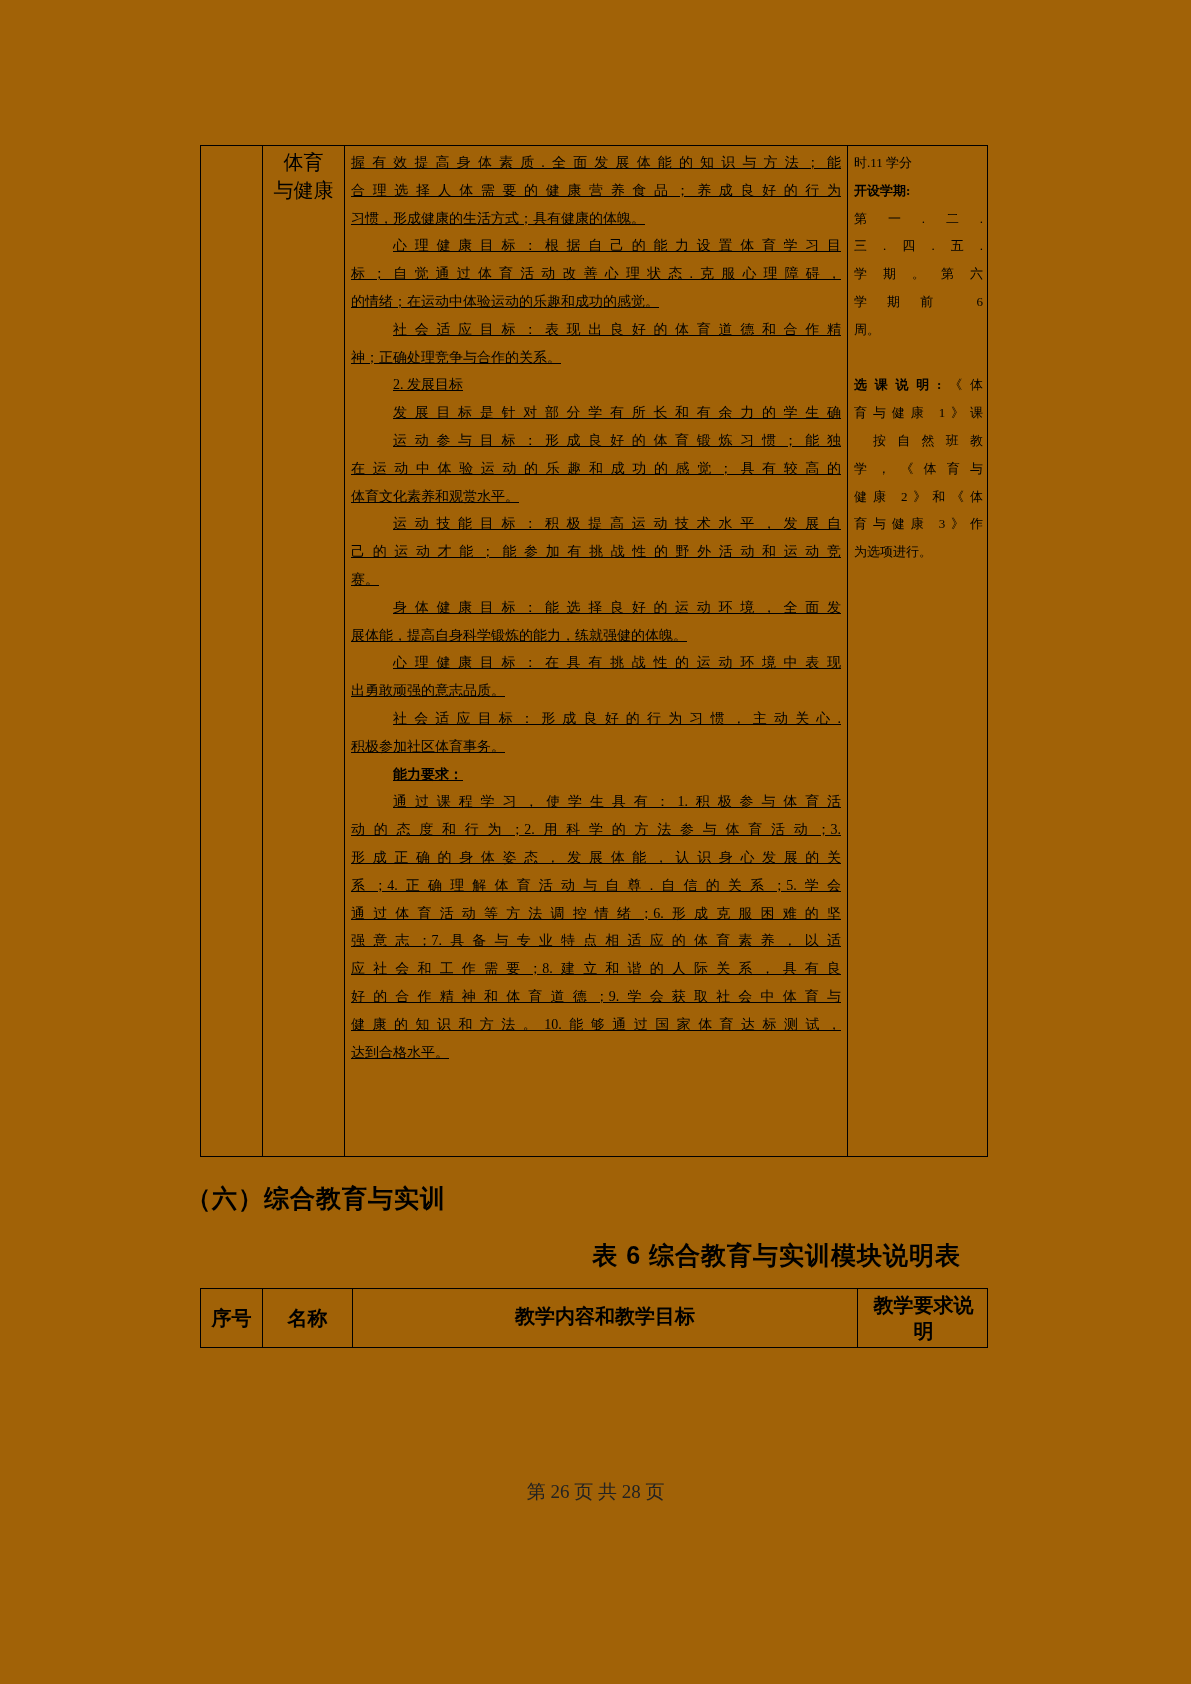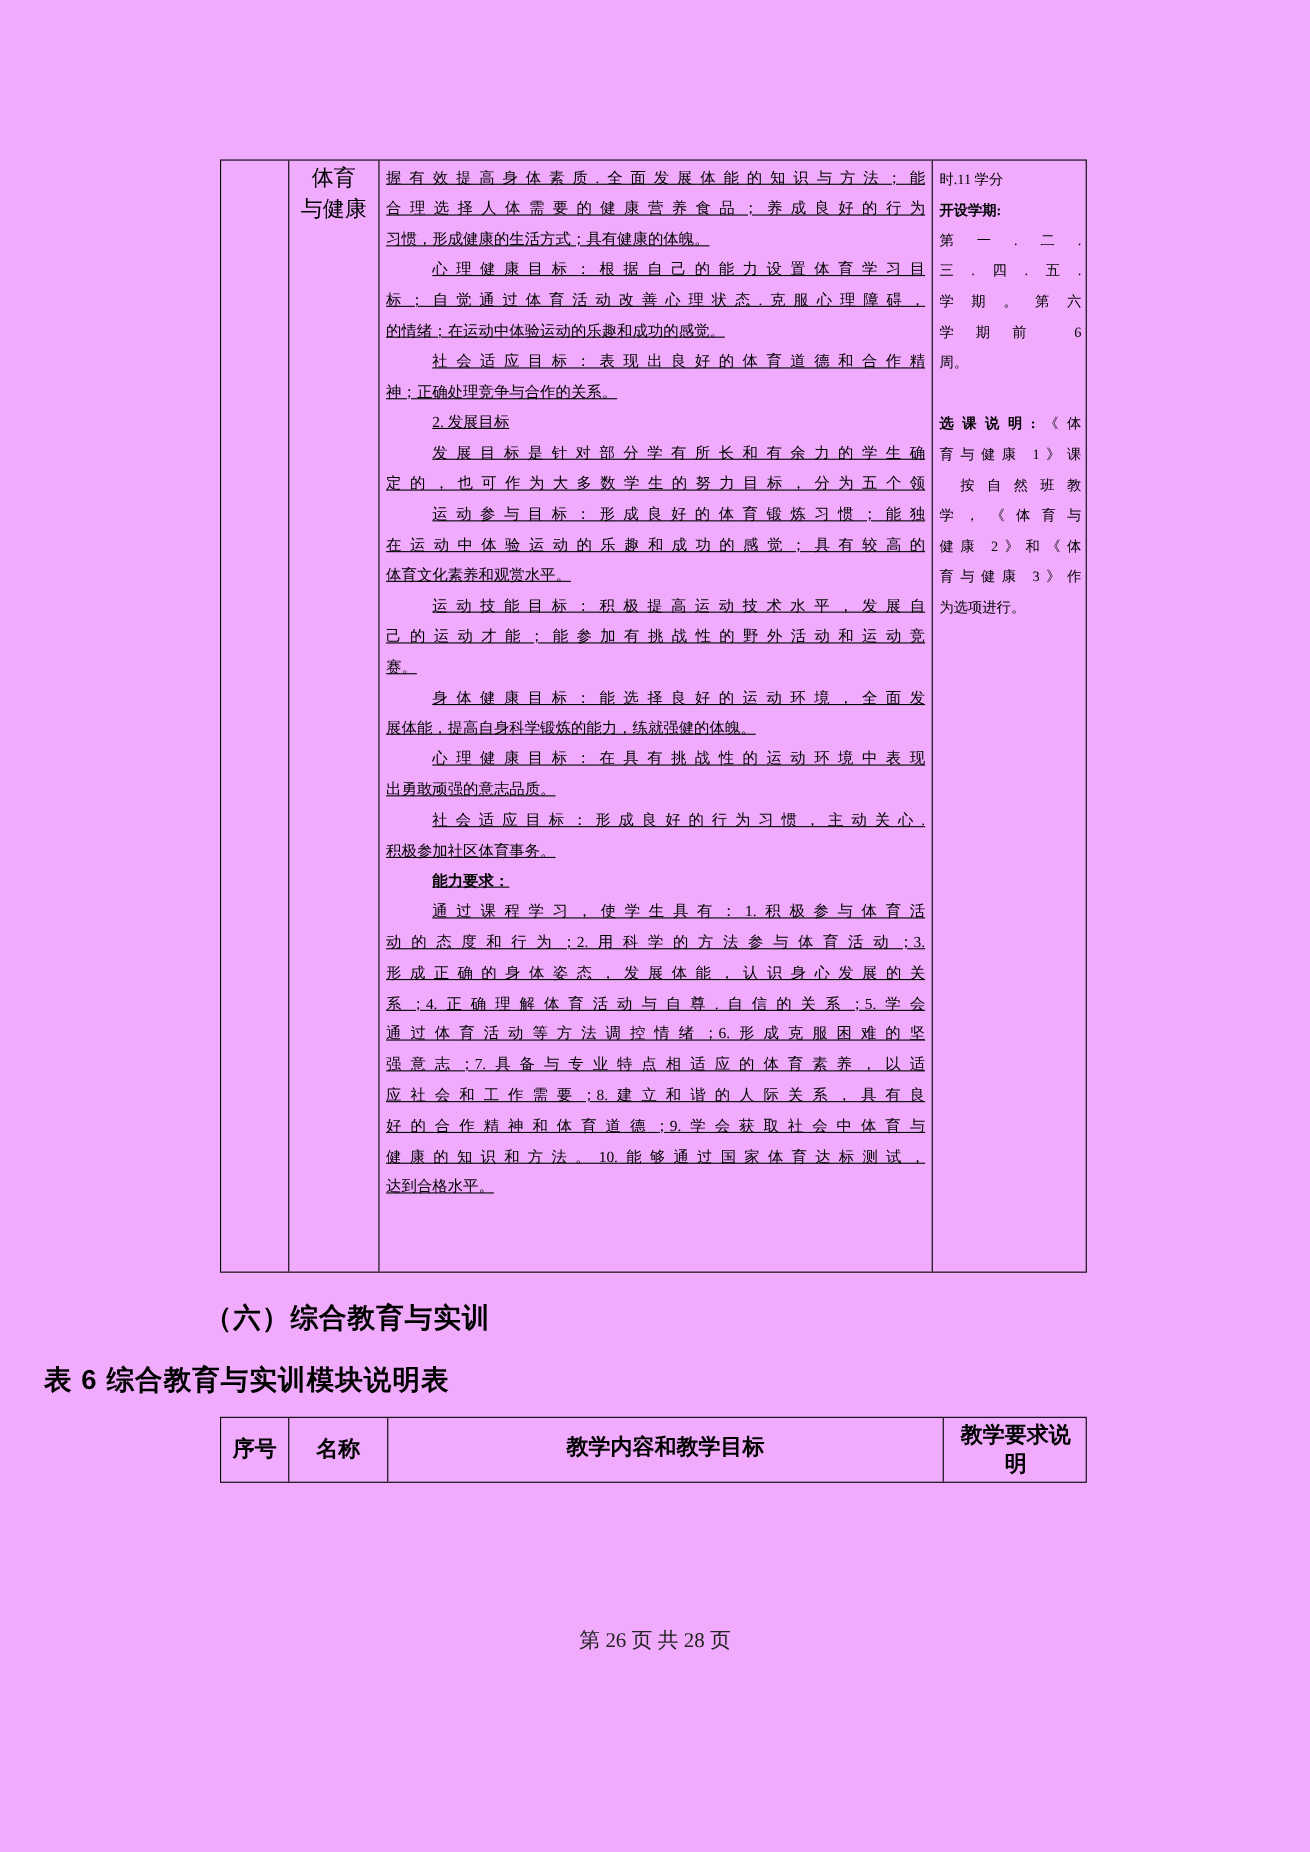--- a/index.html
+++ b/index.html
@@ -4,7 +4,7 @@
 <style>
   html,body{margin:0;padding:0;background:#888;}
   .page{
-    position:relative;width:1191px;height:1684px;background:#f0abfc;
+    position:relative;width:1191px;height:1684px;background:#a16207;
     font-family:"Liberation Serif",serif;color:#000;overflow:hidden;margin:0 auto;
   }
   

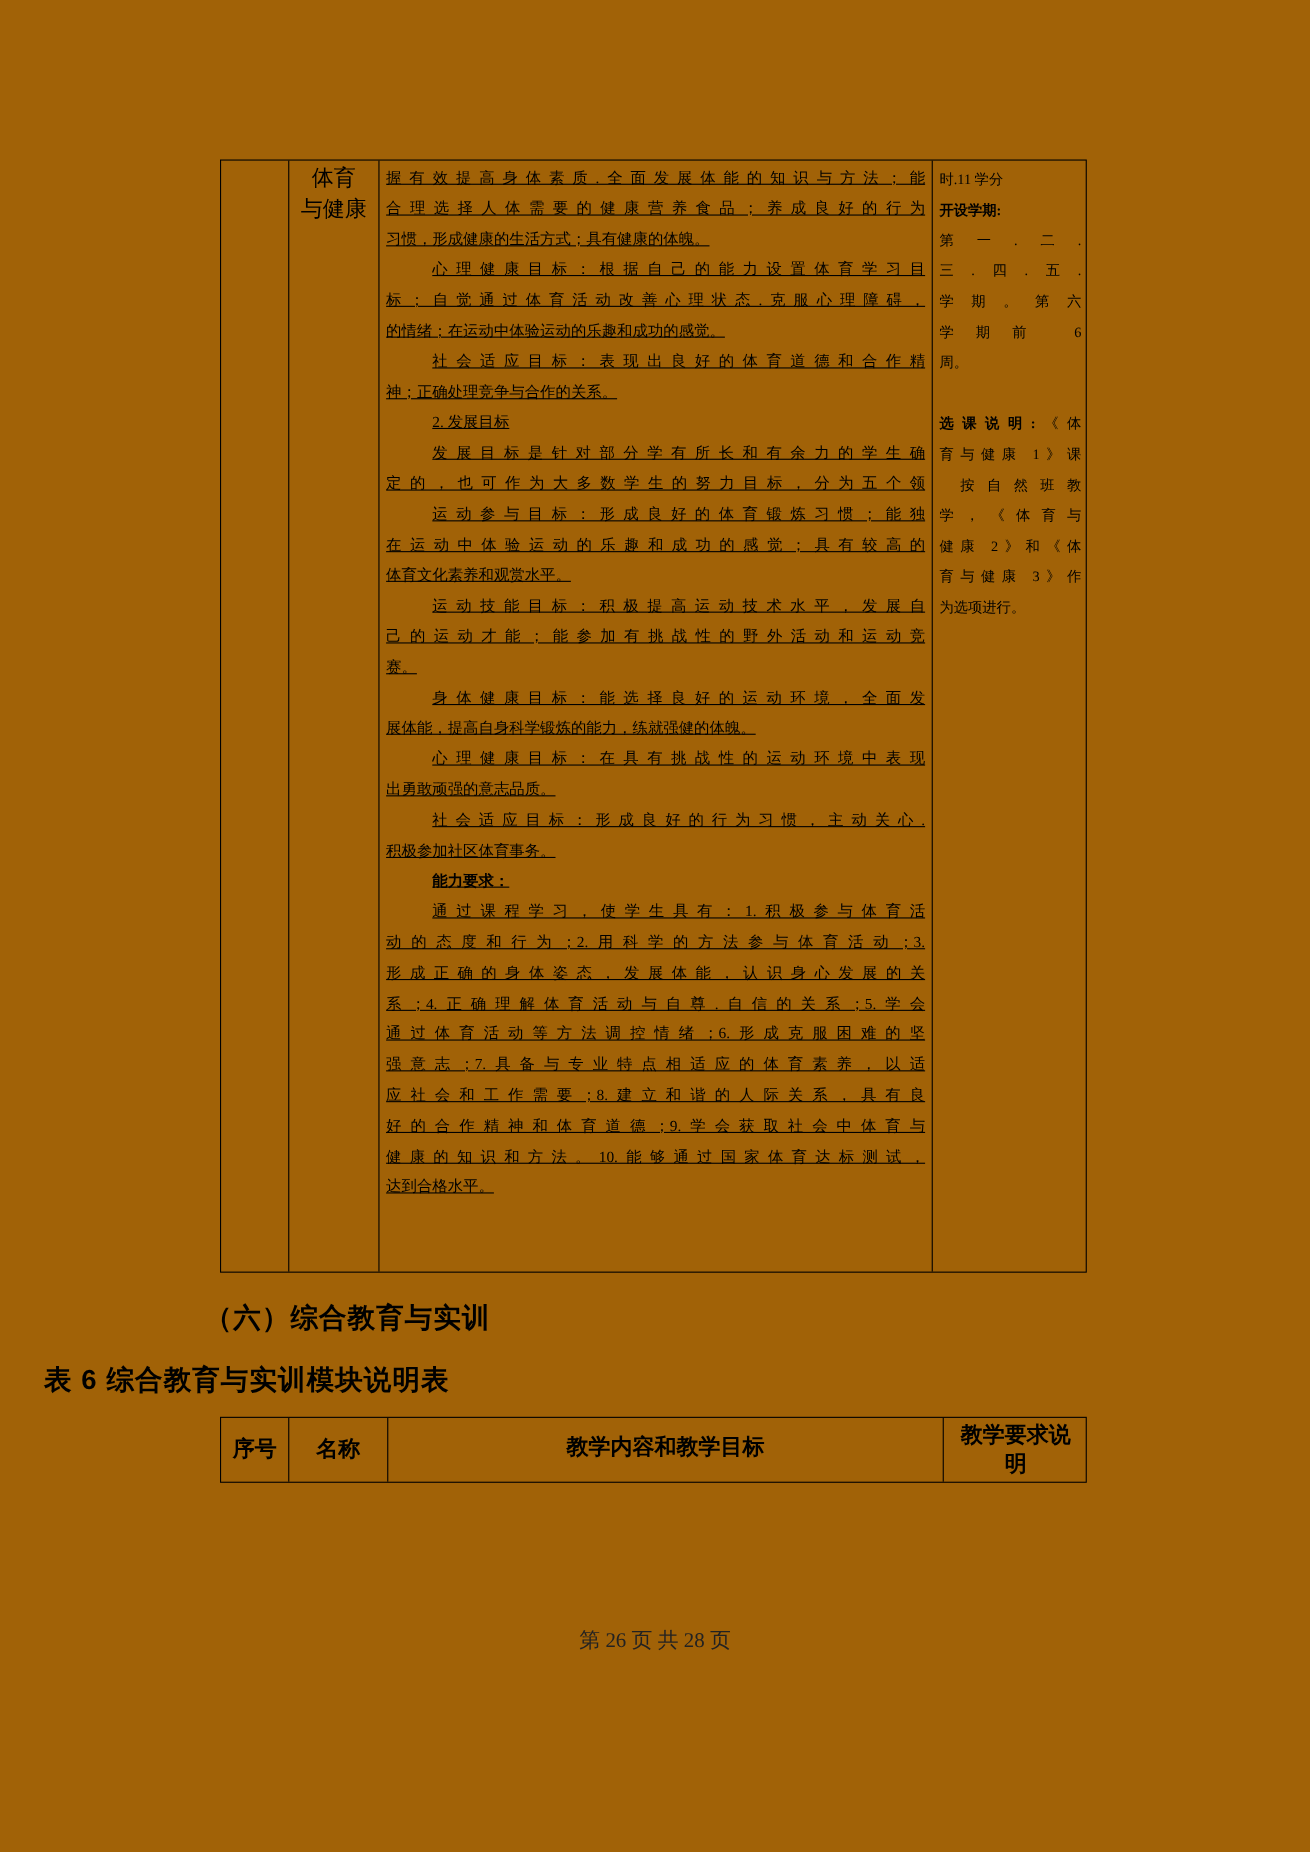--- a/index.html
+++ b/index.html
@@ -95,7 +95,6 @@
 
         <div class="line ind2 j"><span class="b"></span><span class="t">发展目标是针对部分学有所长和有余力的学生确</span></div>
 
-        <div class="line j"><span class="b"></span><span class="t">定的，也可作为大多数学生的努力目标，分为五个领</span></div>
 
 
         <div class="line ind2 j"><span class="b"></span><span class="t">运动参与目标：形成良好的体育锻炼习惯；能独</span></div>

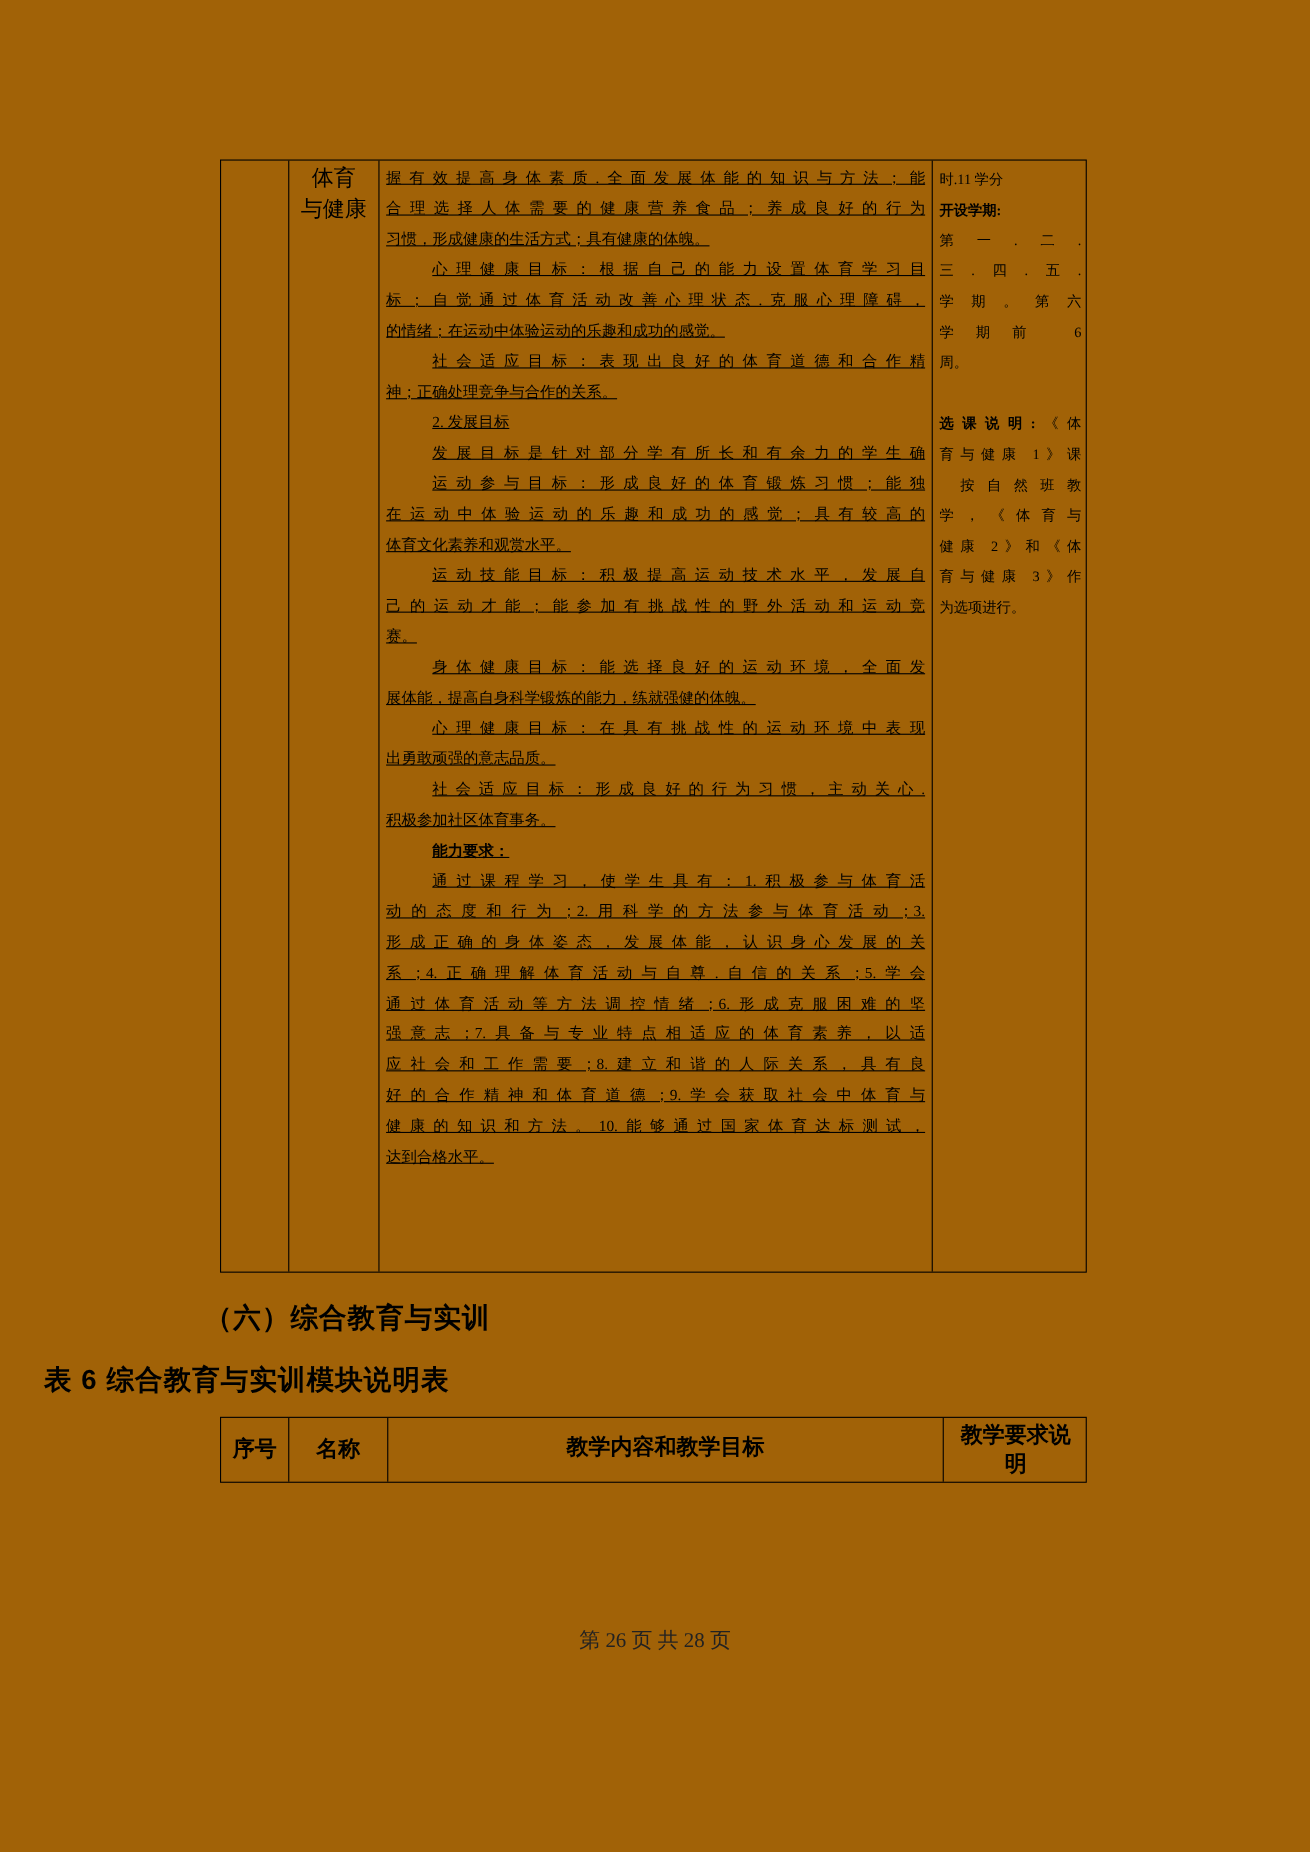--- a/index.html
+++ b/index.html
@@ -35,7 +35,7 @@
   }
   .t2-title{
     position:absolute;left:0;top:1239px;width:961px;padding-left:40px;box-sizing:border-box;
-    text-align:left;font-family:"Liberation Sans",sans-serif;font-weight:bold;
+    text-align:right;font-family:"Liberation Sans",sans-serif;font-weight:bold;
     font-size:25px;line-height:32px;letter-spacing:1px;
   }
   

